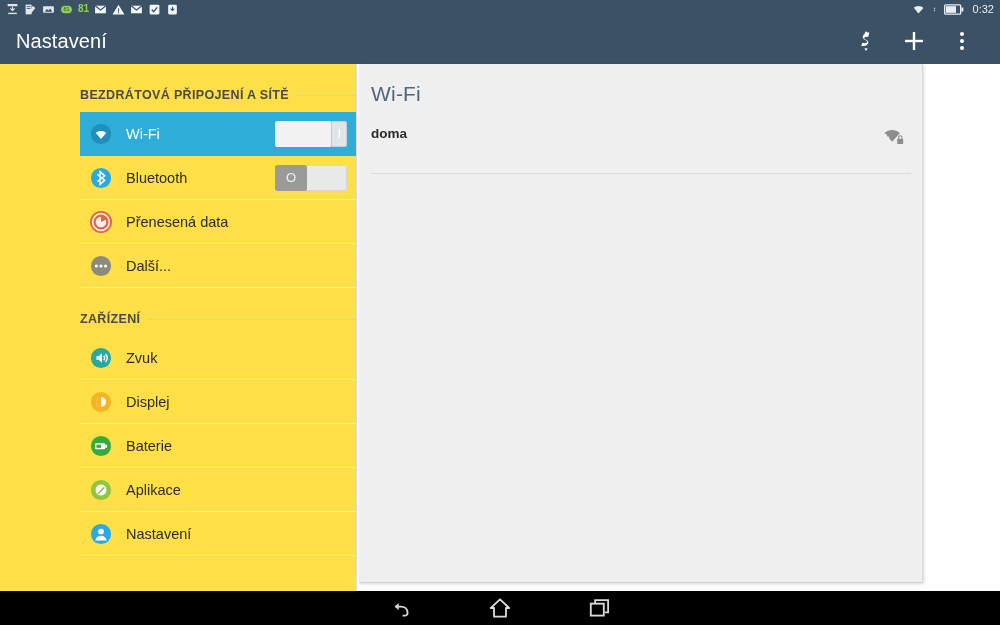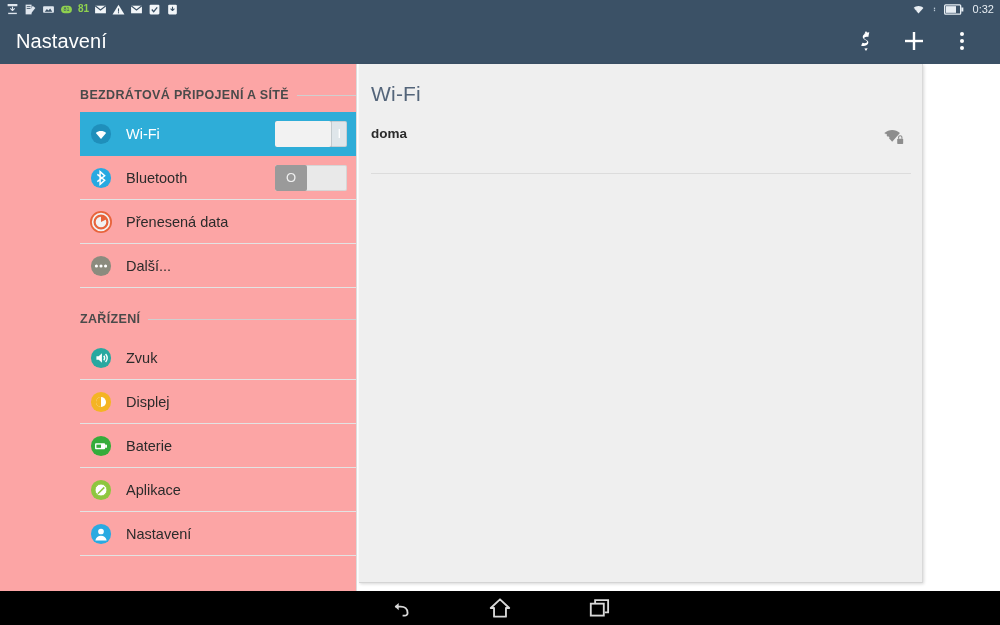--- a/index.html
+++ b/index.html
@@ -118,7 +118,7 @@
     top: 0; left: 0;
     width: 357px;
     height: 527px;
-    background: #fca5a5;
+    background: #fde047;
     overflow: hidden;
   }
   .left-pane:after {

